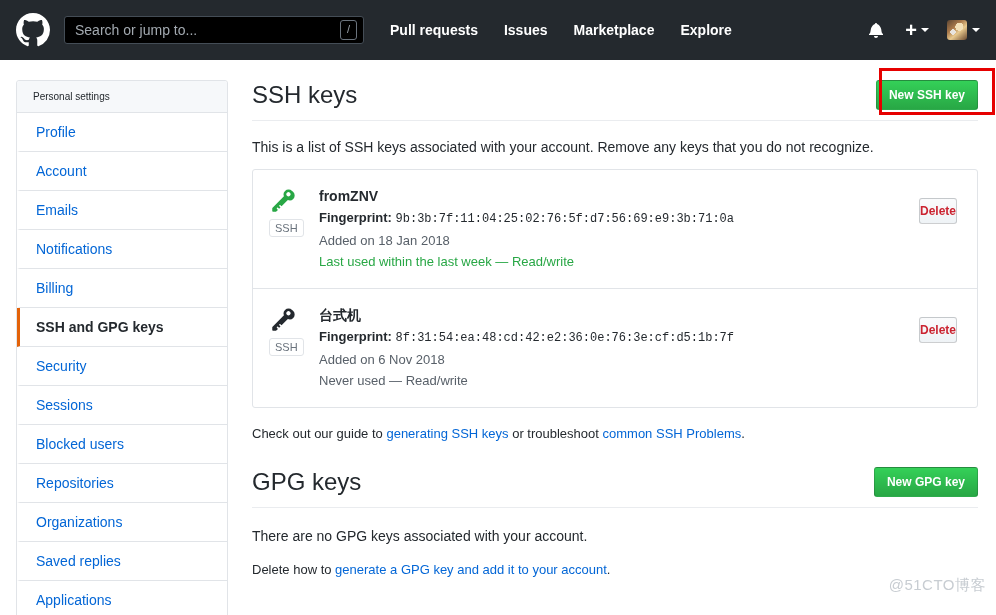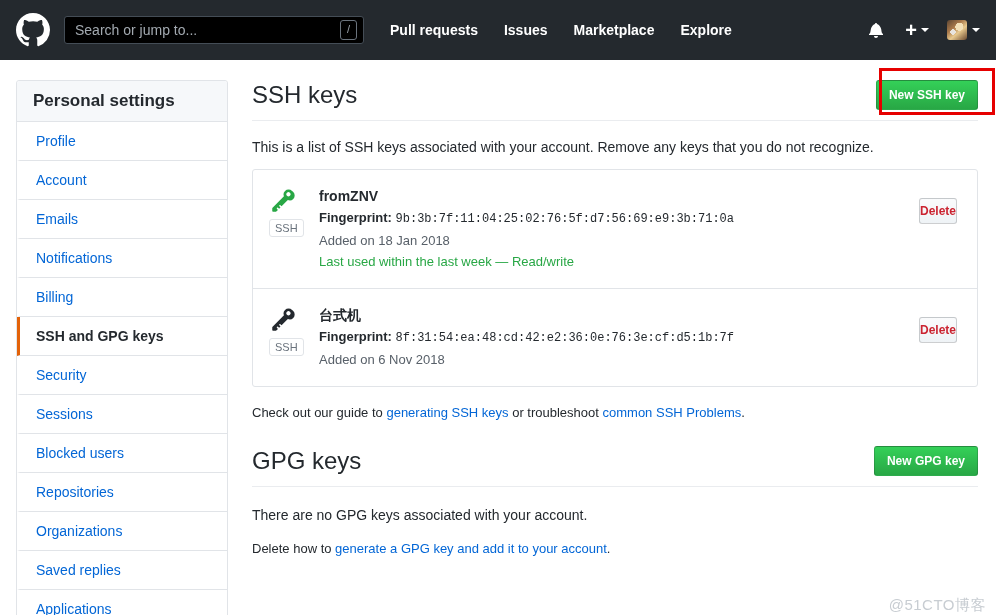--- a/index.html
+++ b/index.html
@@ -105,10 +105,9 @@
     background: #f6f8fa;
     border-bottom: 1px solid #e1e4e8;
     padding: 10px 16px;
-    font-size: 17px;
+    font-size: 10px;
     color: #24292e;
     border-radius: 3px 3px 0 0;
-    font-weight: bold;
   }
   .sidebar-item {
     display: block;

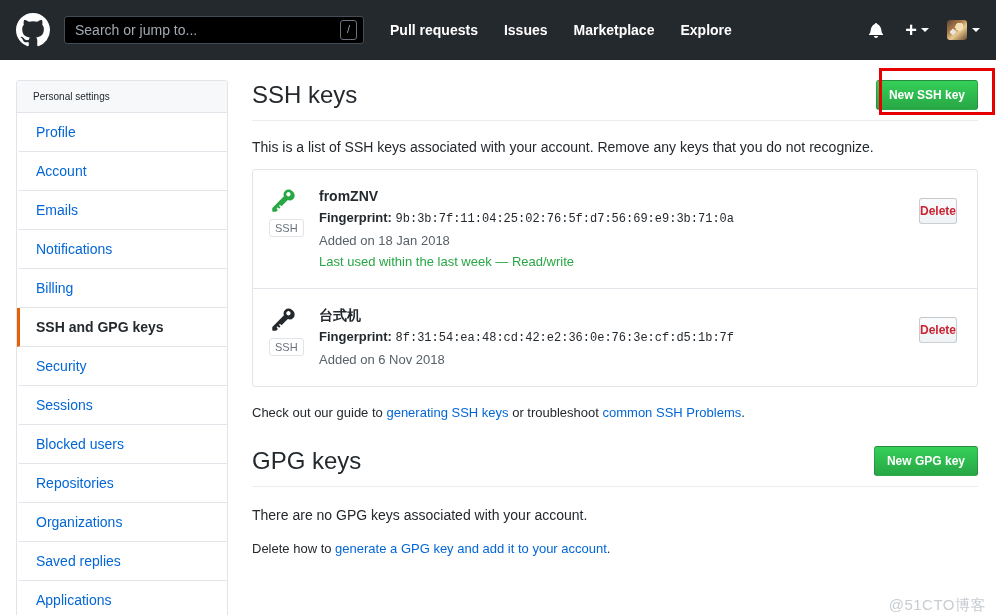--- a/index.html
+++ b/index.html
@@ -399,6 +399,7 @@
               <span class="fp-value">8f:31:54:ea:48:cd:42:e2:36:0e:76:3e:cf:d5:1b:7f</span>
             </div>
             <div class="key-added">Added on 6 Nov 2018</div>
+            <div class="key-usage never">Never used — Read/write</div>
           </div>
           <div class="key-action">
             <button class="btn-delete">Delete</button>

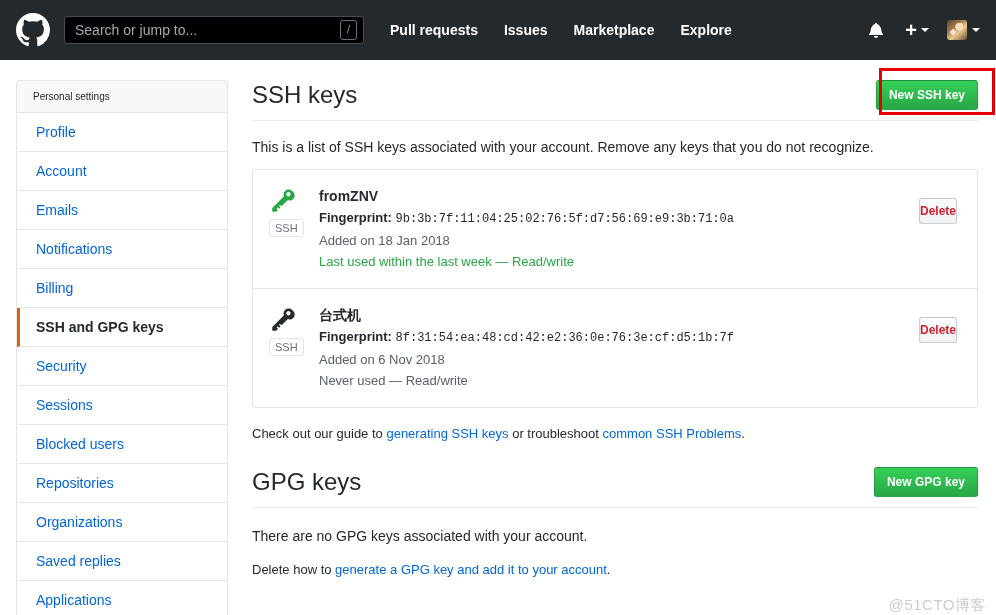--- a/index.html
+++ b/index.html
@@ -280,7 +280,7 @@
   .watermark {
     position: absolute;
     right: 10px;
-    bottom: 0;
+    bottom: 20px;
     font-size: 15px;
     color: #c8cdd2;
     letter-spacing: 0.5px;

